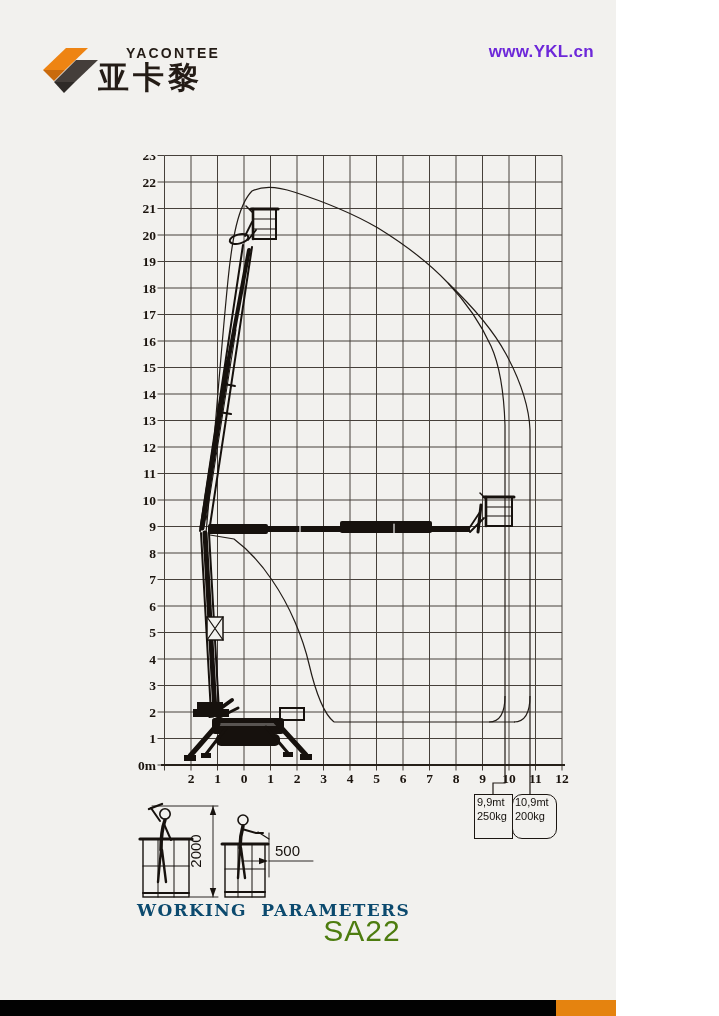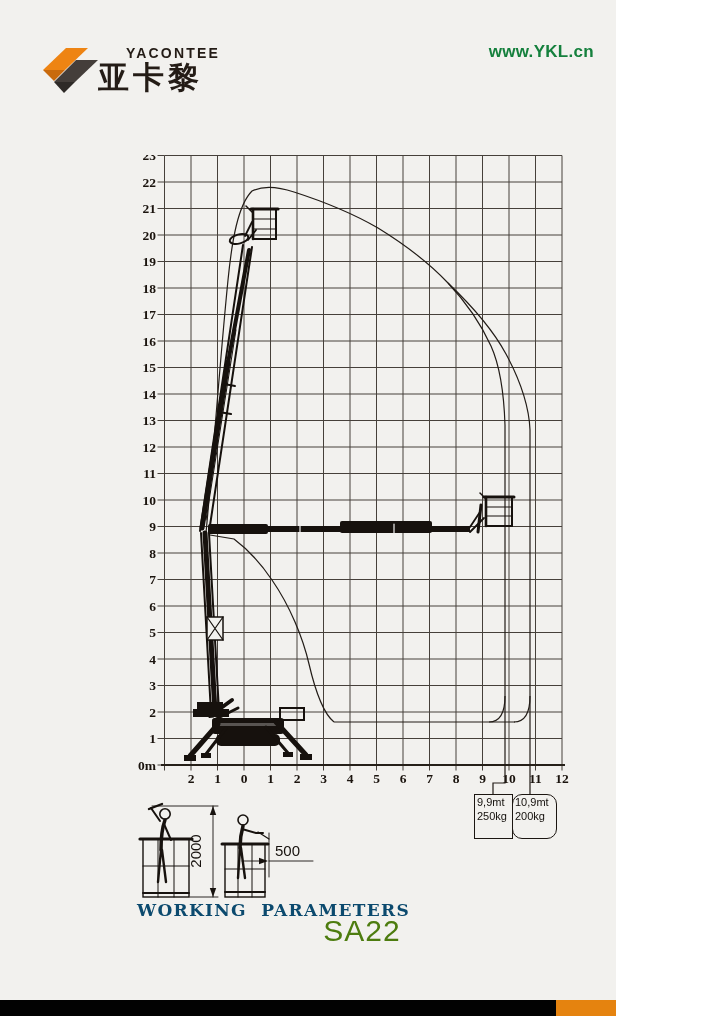--- a/index.html
+++ b/index.html
@@ -27,7 +27,7 @@
   #website{
     right:22px;top:42px;
     font-size:17px;font-weight:bold;letter-spacing:.3px;
-    color:#15803d;
+    color:#6d28d9;
   }
   
   .callout{

